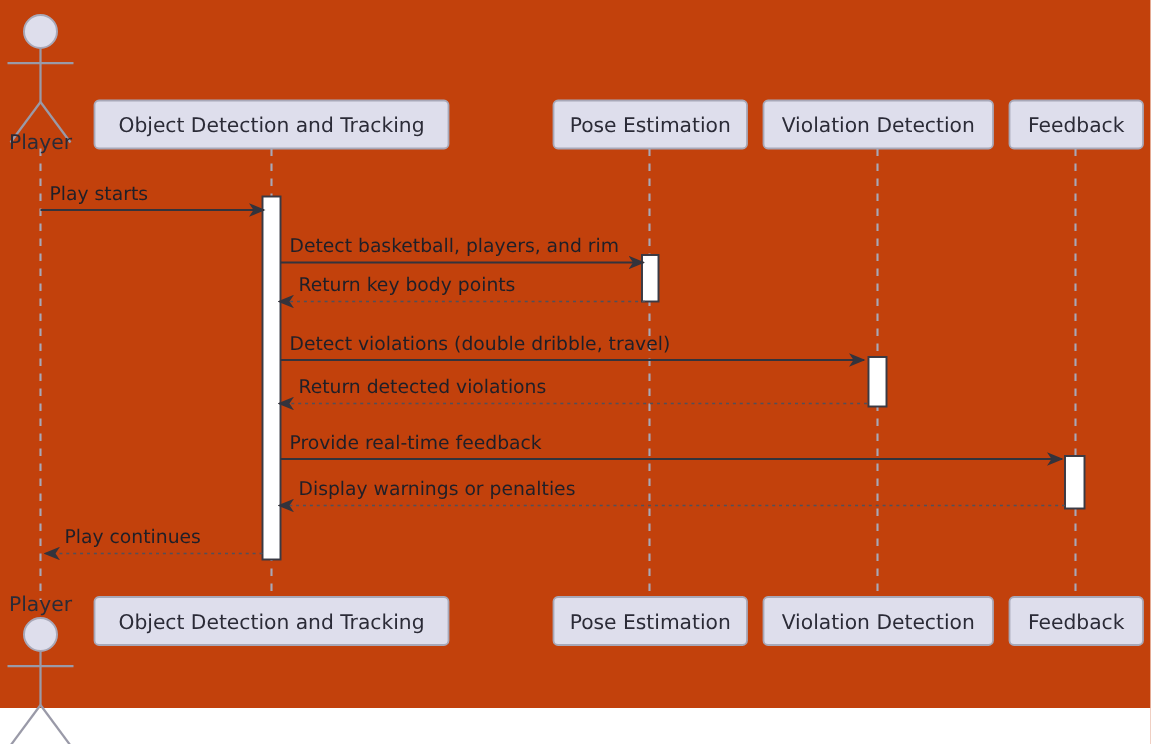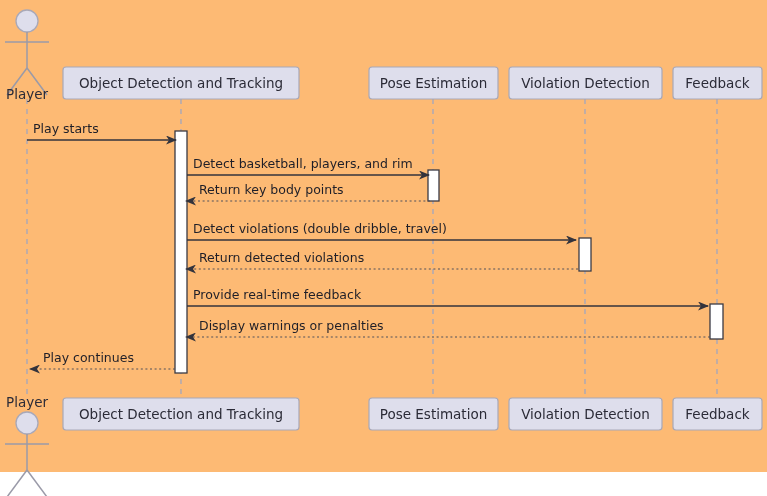--- a/index.html
+++ b/index.html
@@ -17,7 +17,7 @@
     position: relative;
     width: 767px;
     height: 472px;
-    background: #fdba74;
+    background: #c2410c;
   }
   svg#canvas {
     position: absolute;

